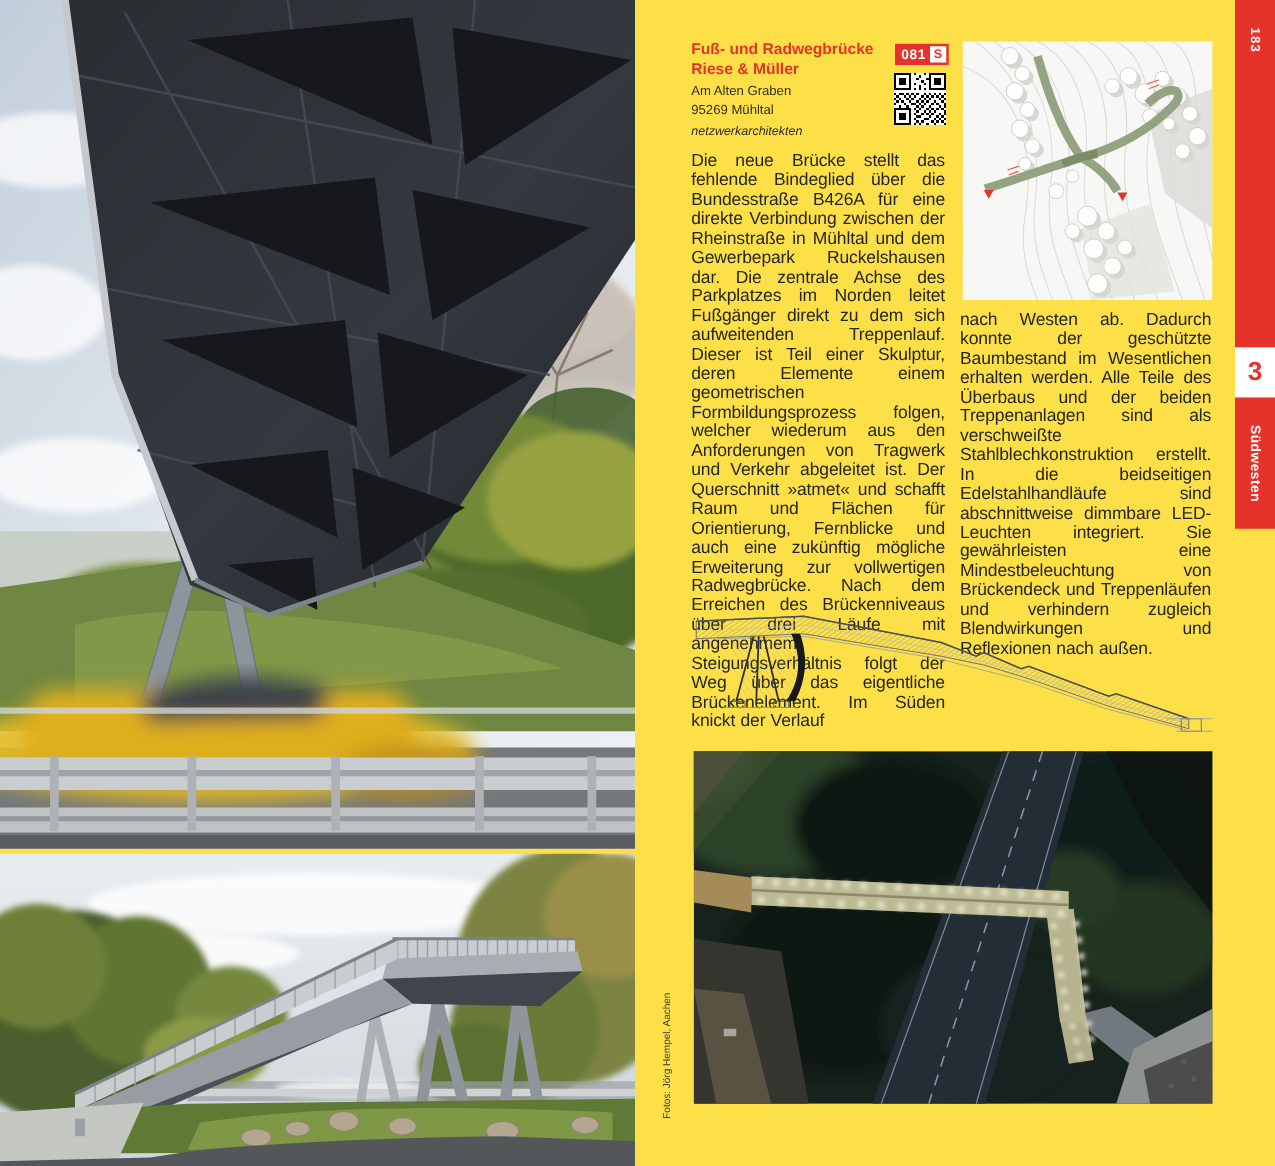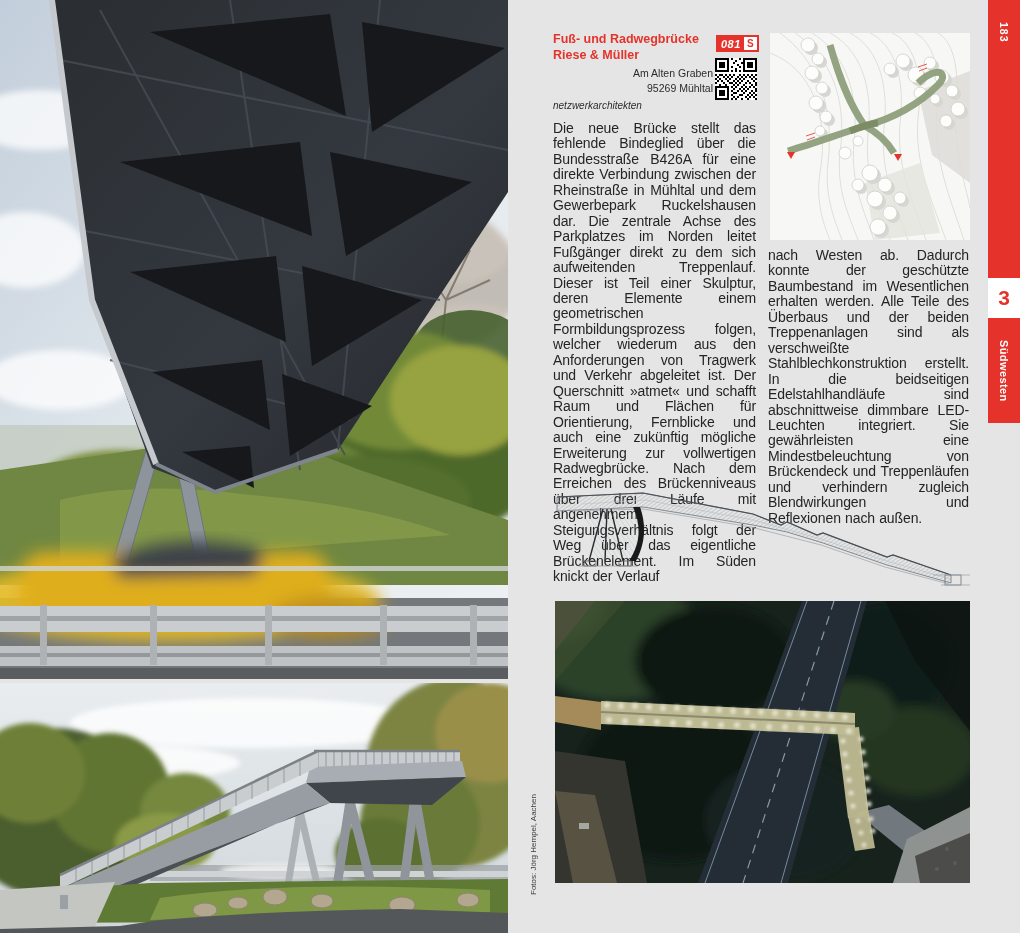--- a/index.html
+++ b/index.html
@@ -3,7 +3,7 @@
 <meta charset="utf-8">
 <style>
   html,body{margin:0;padding:0;background:#ffffff;}
-  .page{position:relative;width:1020px;height:933px;background:#e5e5e5;overflow:hidden;
+  .page{position:relative;width:1020px;height:933px;background:#fde047;overflow:hidden;
         font-family:"Liberation Sans",sans-serif;color:#222;}
   .abs{position:absolute;}
   svg{display:block;}

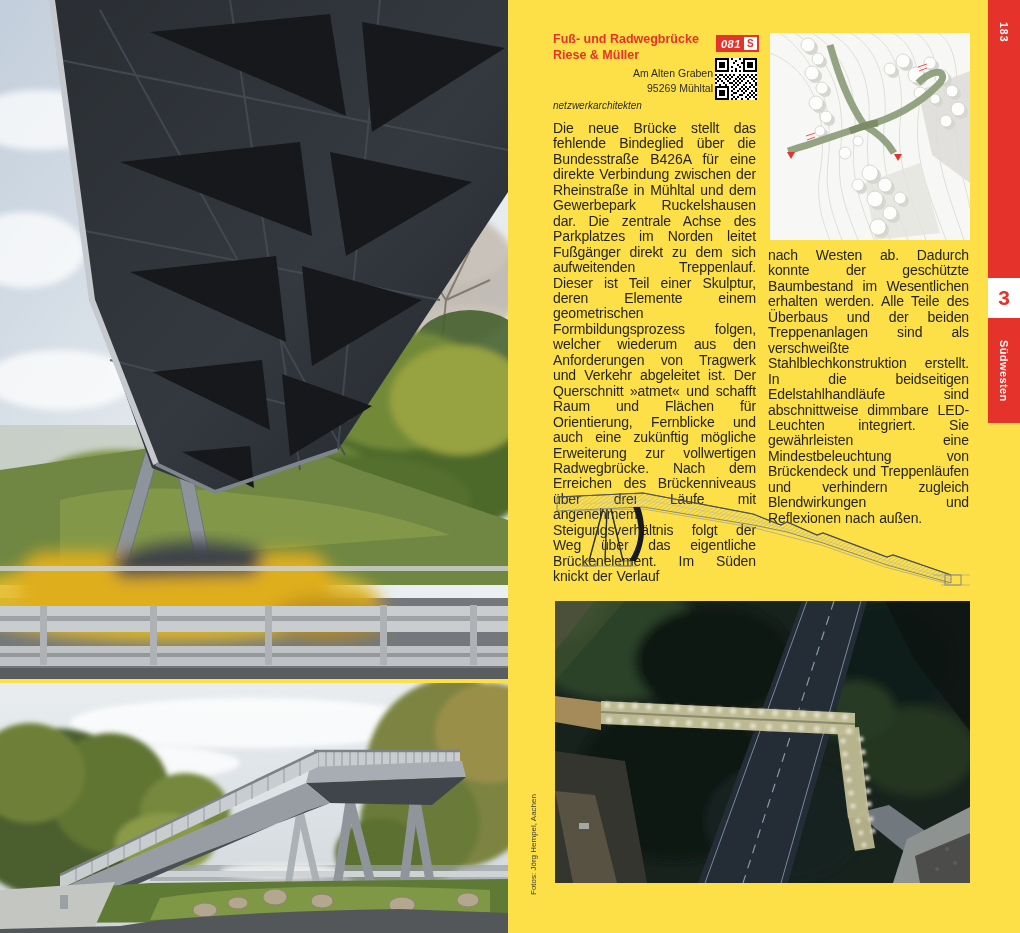--- a/index.html
+++ b/index.html
@@ -15,7 +15,7 @@
 
   
   .badge{display:flex;align-items:center;background:#e5332b;height:17px;padding:0 2px 0 5px;gap:3px;}
-  .badge .num{color:#fff;font-weight:bold;font-size:11px;letter-spacing:.5px;font-style:italic;}
+  .badge .num{color:#fff;font-weight:bold;font-size:11px;letter-spacing:.5px;}
   .badge .letter{background:#fff;color:#e5332b;font-weight:bold;font-size:10px;
                  width:13px;height:13px;display:flex;align-items:center;justify-content:center;}
 

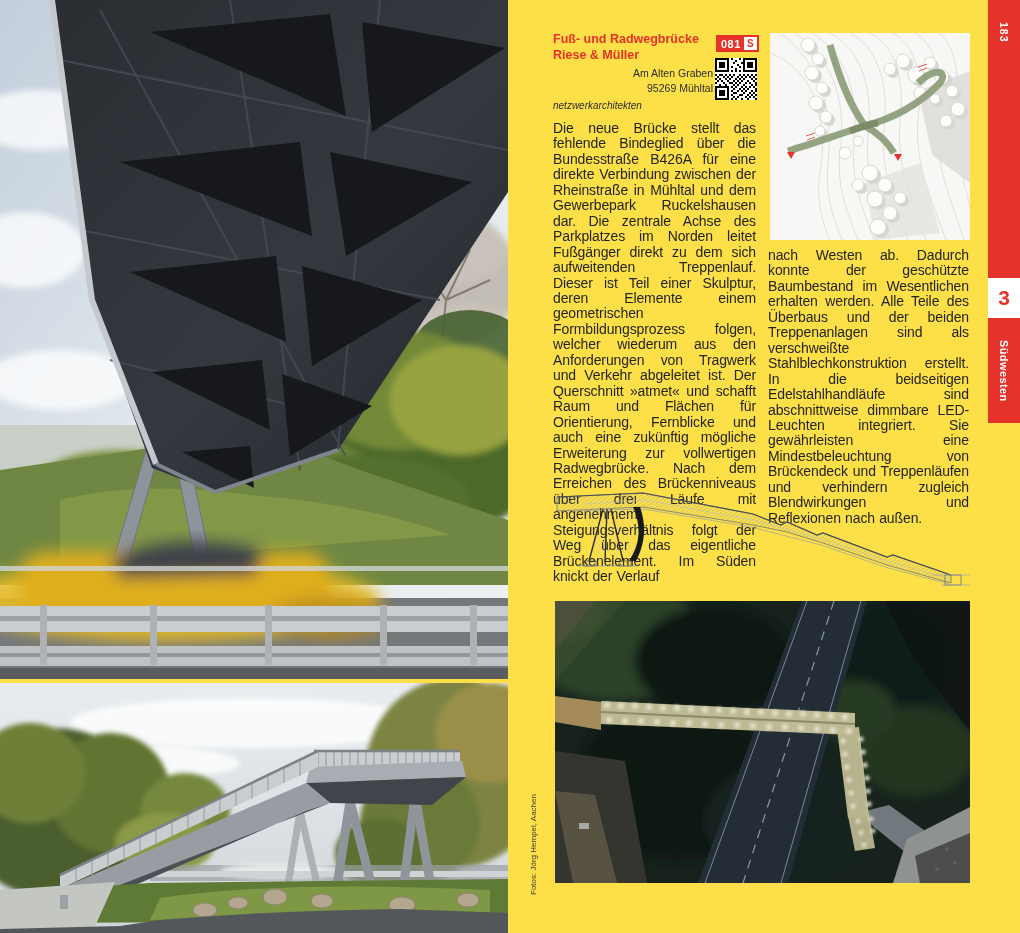--- a/index.html
+++ b/index.html
@@ -10,7 +10,7 @@
 
   
   .title{font-size:12.5px;font-weight:bold;color:#e5332b;line-height:16px;}
-  .addr{font-size:10.5px;line-height:15px;color:#2c2c2c;margin-top:3px;text-align:right;}
+  .addr{font-size:10.5px;line-height:15px;color:#2c2c2c;margin-top:3px;}
   .arch{font-size:10px;font-style:italic;color:#2c2c2c;margin-top:4px;}
 
   

